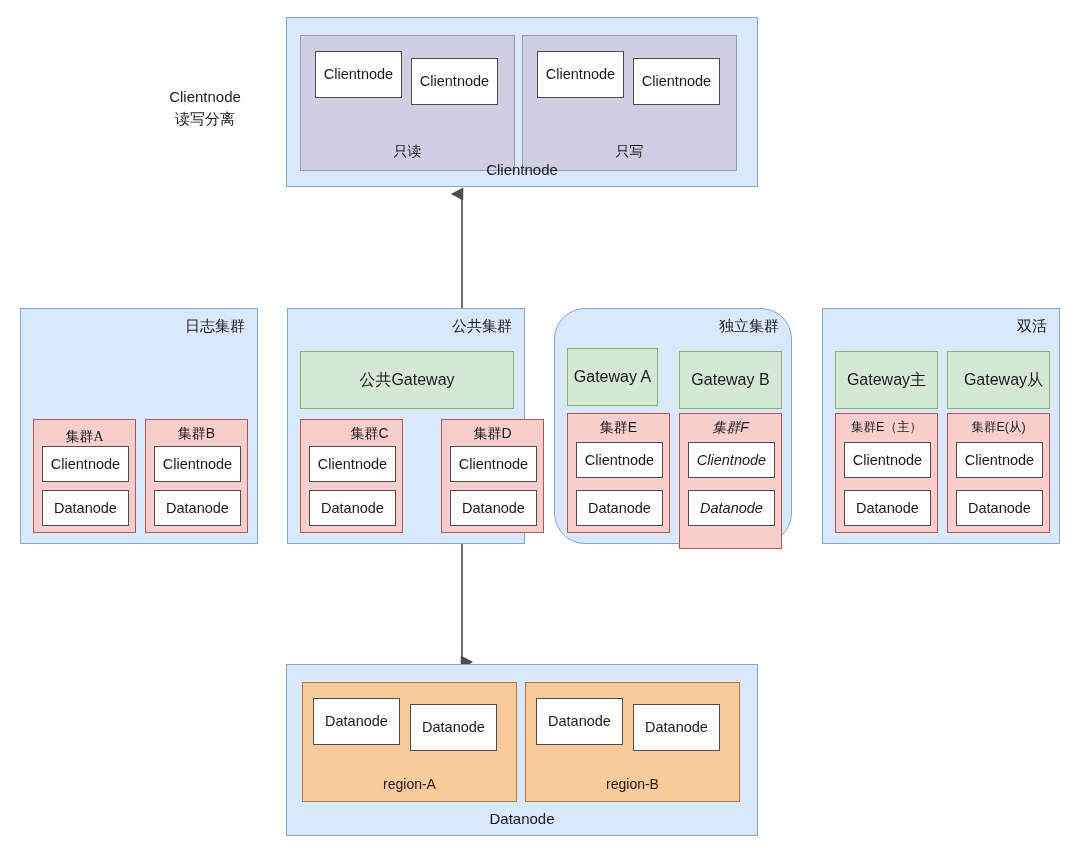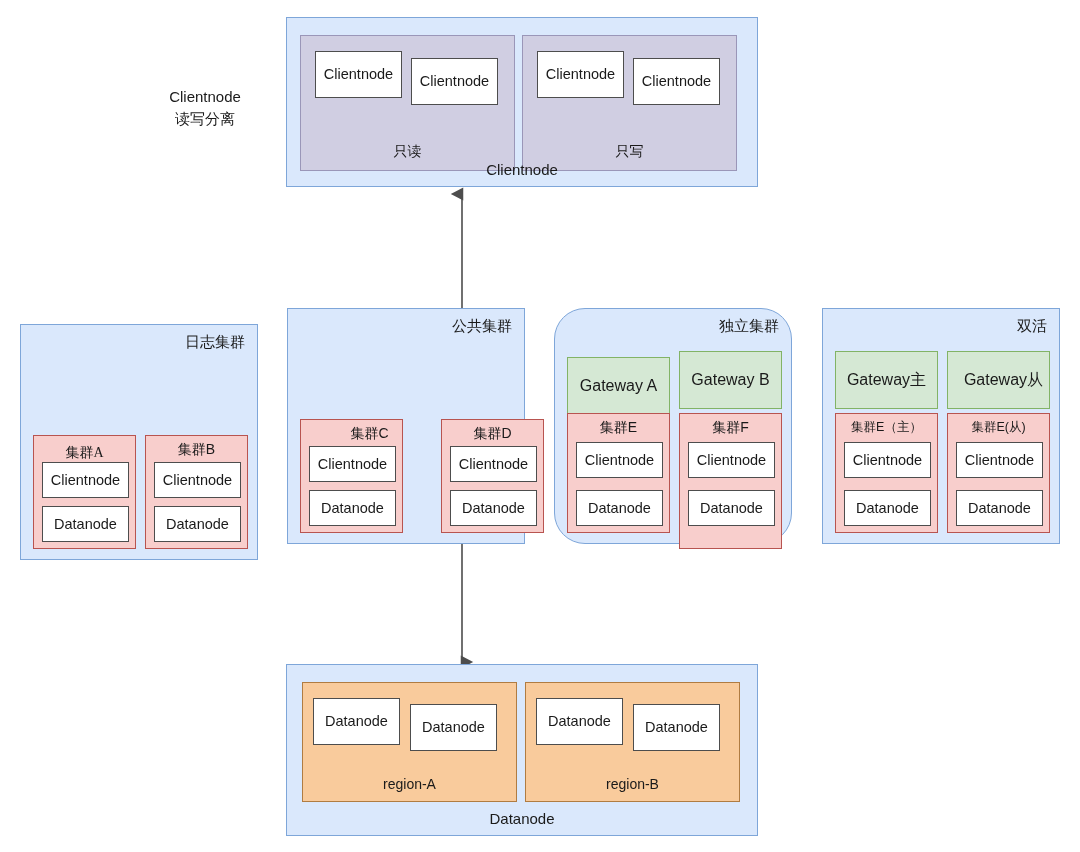--- a/index.html
+++ b/index.html
@@ -148,7 +148,7 @@
     <div class="bottom-caption" style="bottom:8px;">Clientnode</div>
   </div>
 
-  <div class="abs blue-panel" style="left:20px; top:308px; width:238px; height:236px;margin-top:16px;">
+  <div class="abs blue-panel" style="left:20px; top:308px; width:238px; height:236px;">
     <div class="panel-title">日志集群</div>
 
 

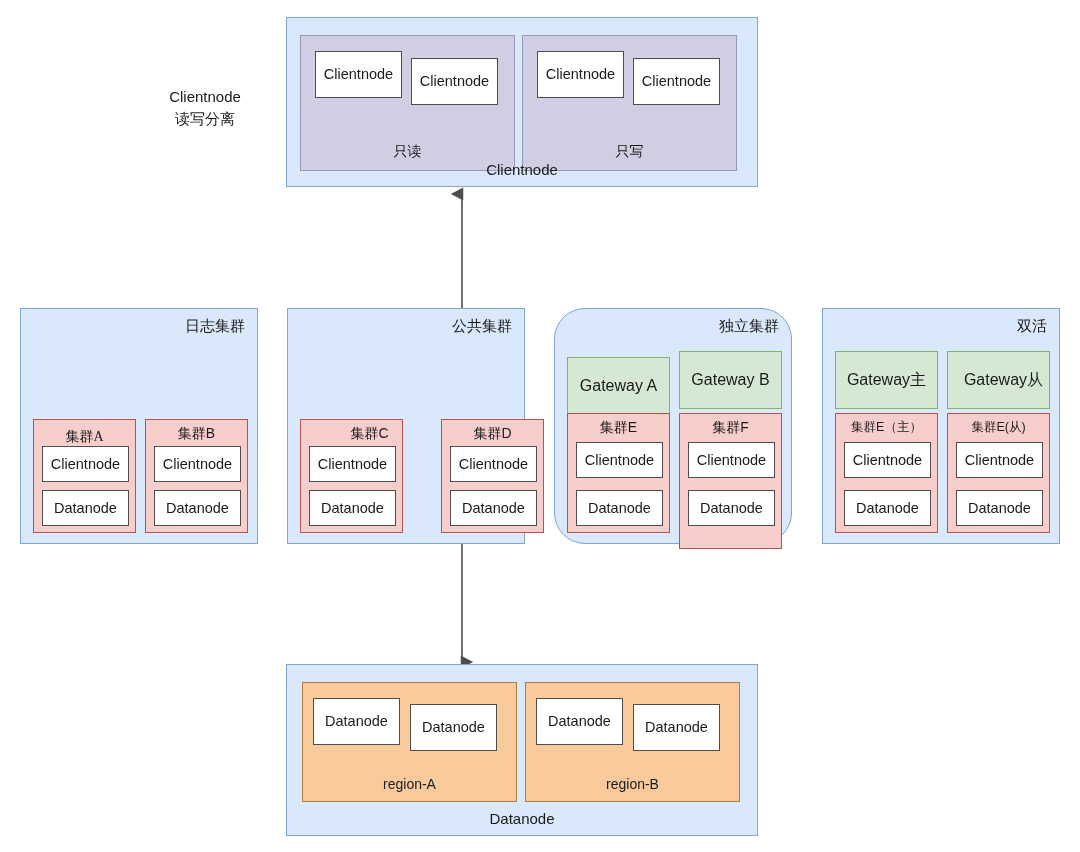--- a/index.html
+++ b/index.html
@@ -168,6 +168,9 @@
   <div class="abs blue-panel" style="left:287px; top:308px; width:238px; height:236px;">
     <div class="panel-title">公共集群</div>
 
+    <div class="abs green-box" style="left:12px; top:42px; width:214px; height:58px;">
+      <span class="gw-label">公共Gateway</span>
+    </div>
 
     <div class="abs red-box" style="left:12px; top:110px; width:103px; height:114px;">
       <div class="group-label" style="top:5px;margin-left:36px;">集群C</div>

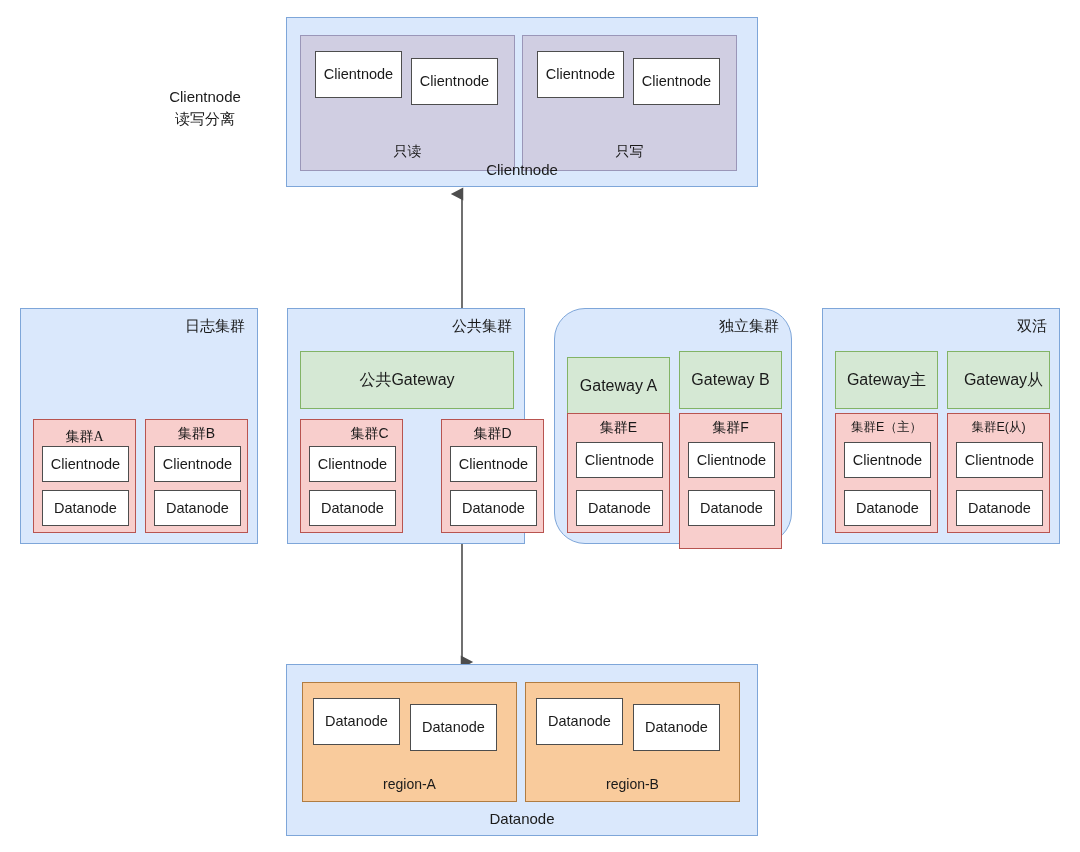--- a/index.html
+++ b/index.html
@@ -188,7 +188,7 @@
   <div class="abs blue-panel" style="left:554px; top:308px; width:238px; height:236px;border-radius:31px;">
     <div class="panel-title">独立集群</div>
 
-    <div class="abs green-box" style="left:12px; top:48px; width:103px; height:58px;">
+    <div class="abs green-box" style="left:12px; top:39px; width:91px; height:58px;">
       <span class="gw-label">Gateway A</span>
     </div>
     <div class="abs green-box" style="left:124px; top:42px; width:103px; height:58px;">

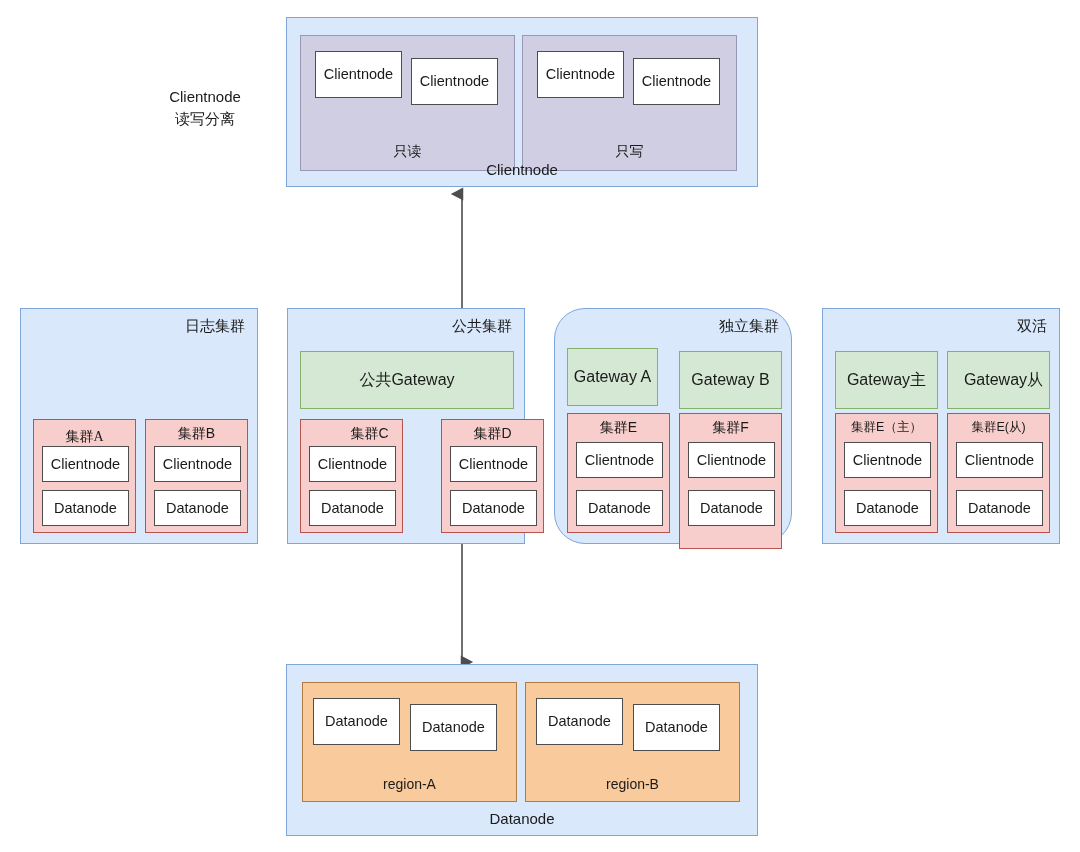--- a/index.html
+++ b/index.html
@@ -201,7 +201,7 @@
       <div class="abs white-box" style="left:8px; top:76px; width:87px; height:36px;">Datanode</div>
     </div>
 
-    <div class="abs red-box" style="left:124px; top:104px; width:103px; height:136px;">
+    <div class="abs red-box" style="left:124px; top:104px; width:103px; height:136px;font-style:italic;">
       <div class="group-label" style="top:5px;">集群F</div>
       <div class="abs white-box" style="left:8px; top:28px; width:87px; height:36px;">Clientnode</div>
       <div class="abs white-box" style="left:8px; top:76px; width:87px; height:36px;">Datanode</div>

